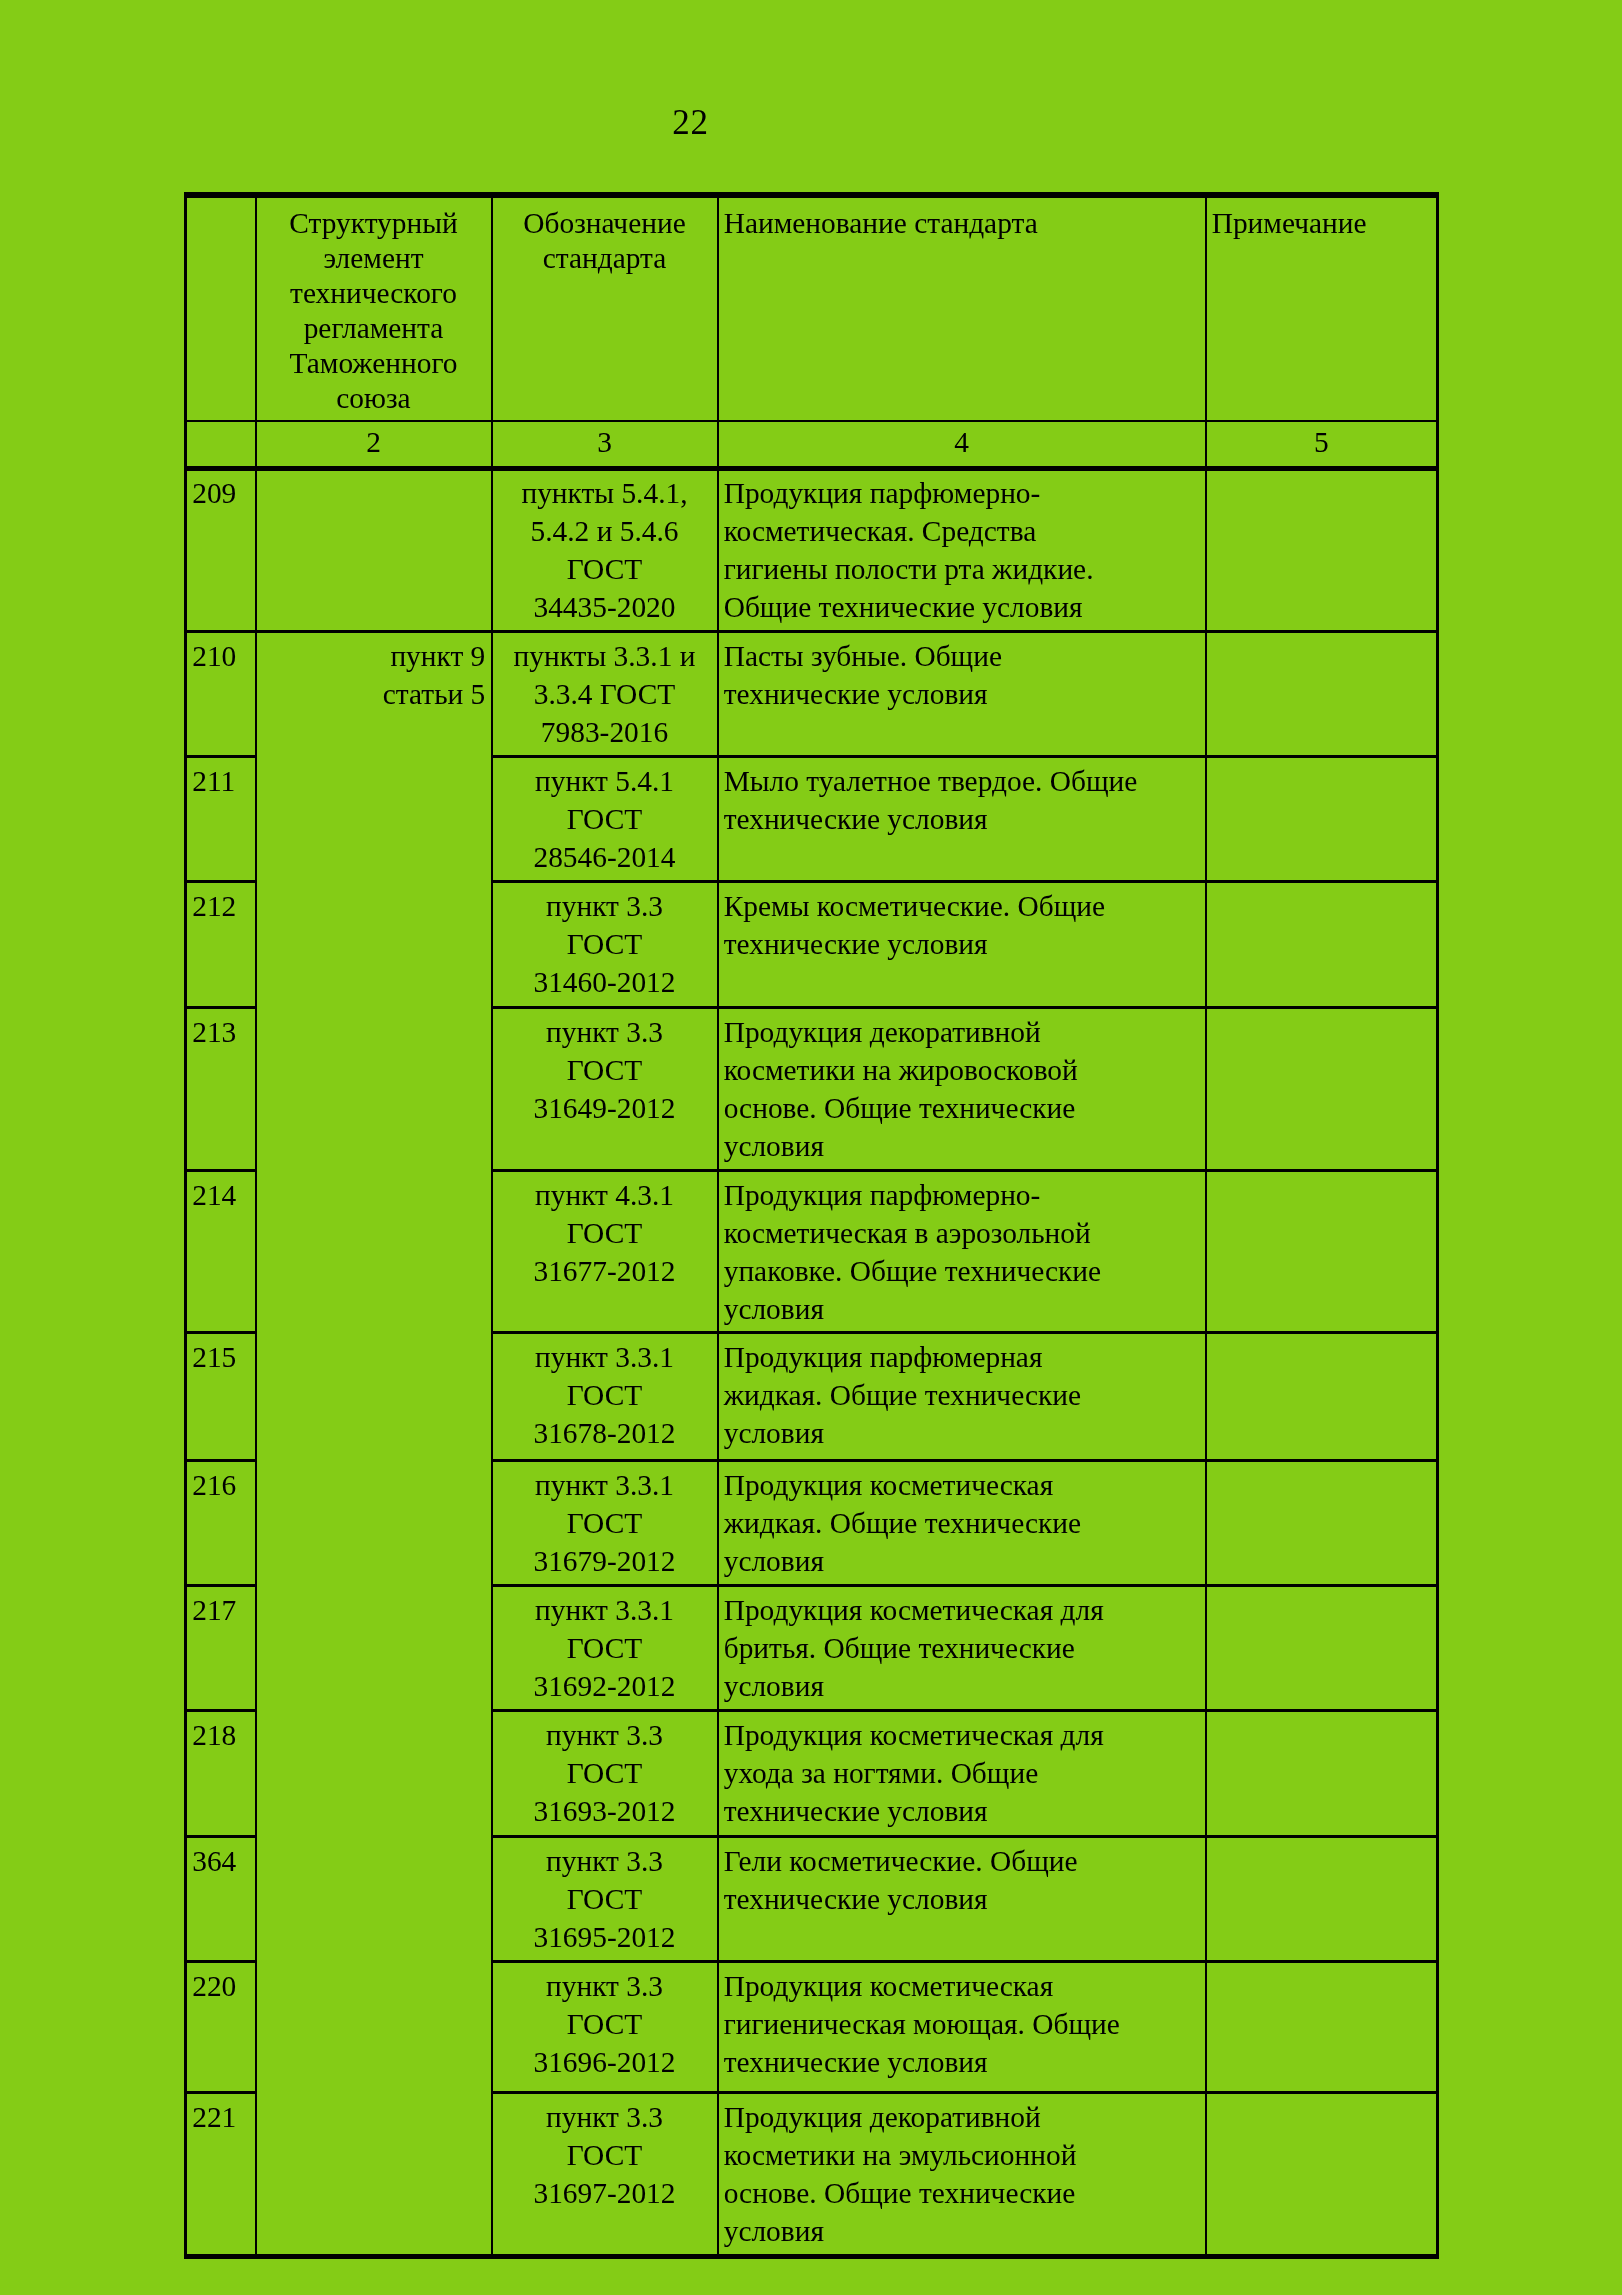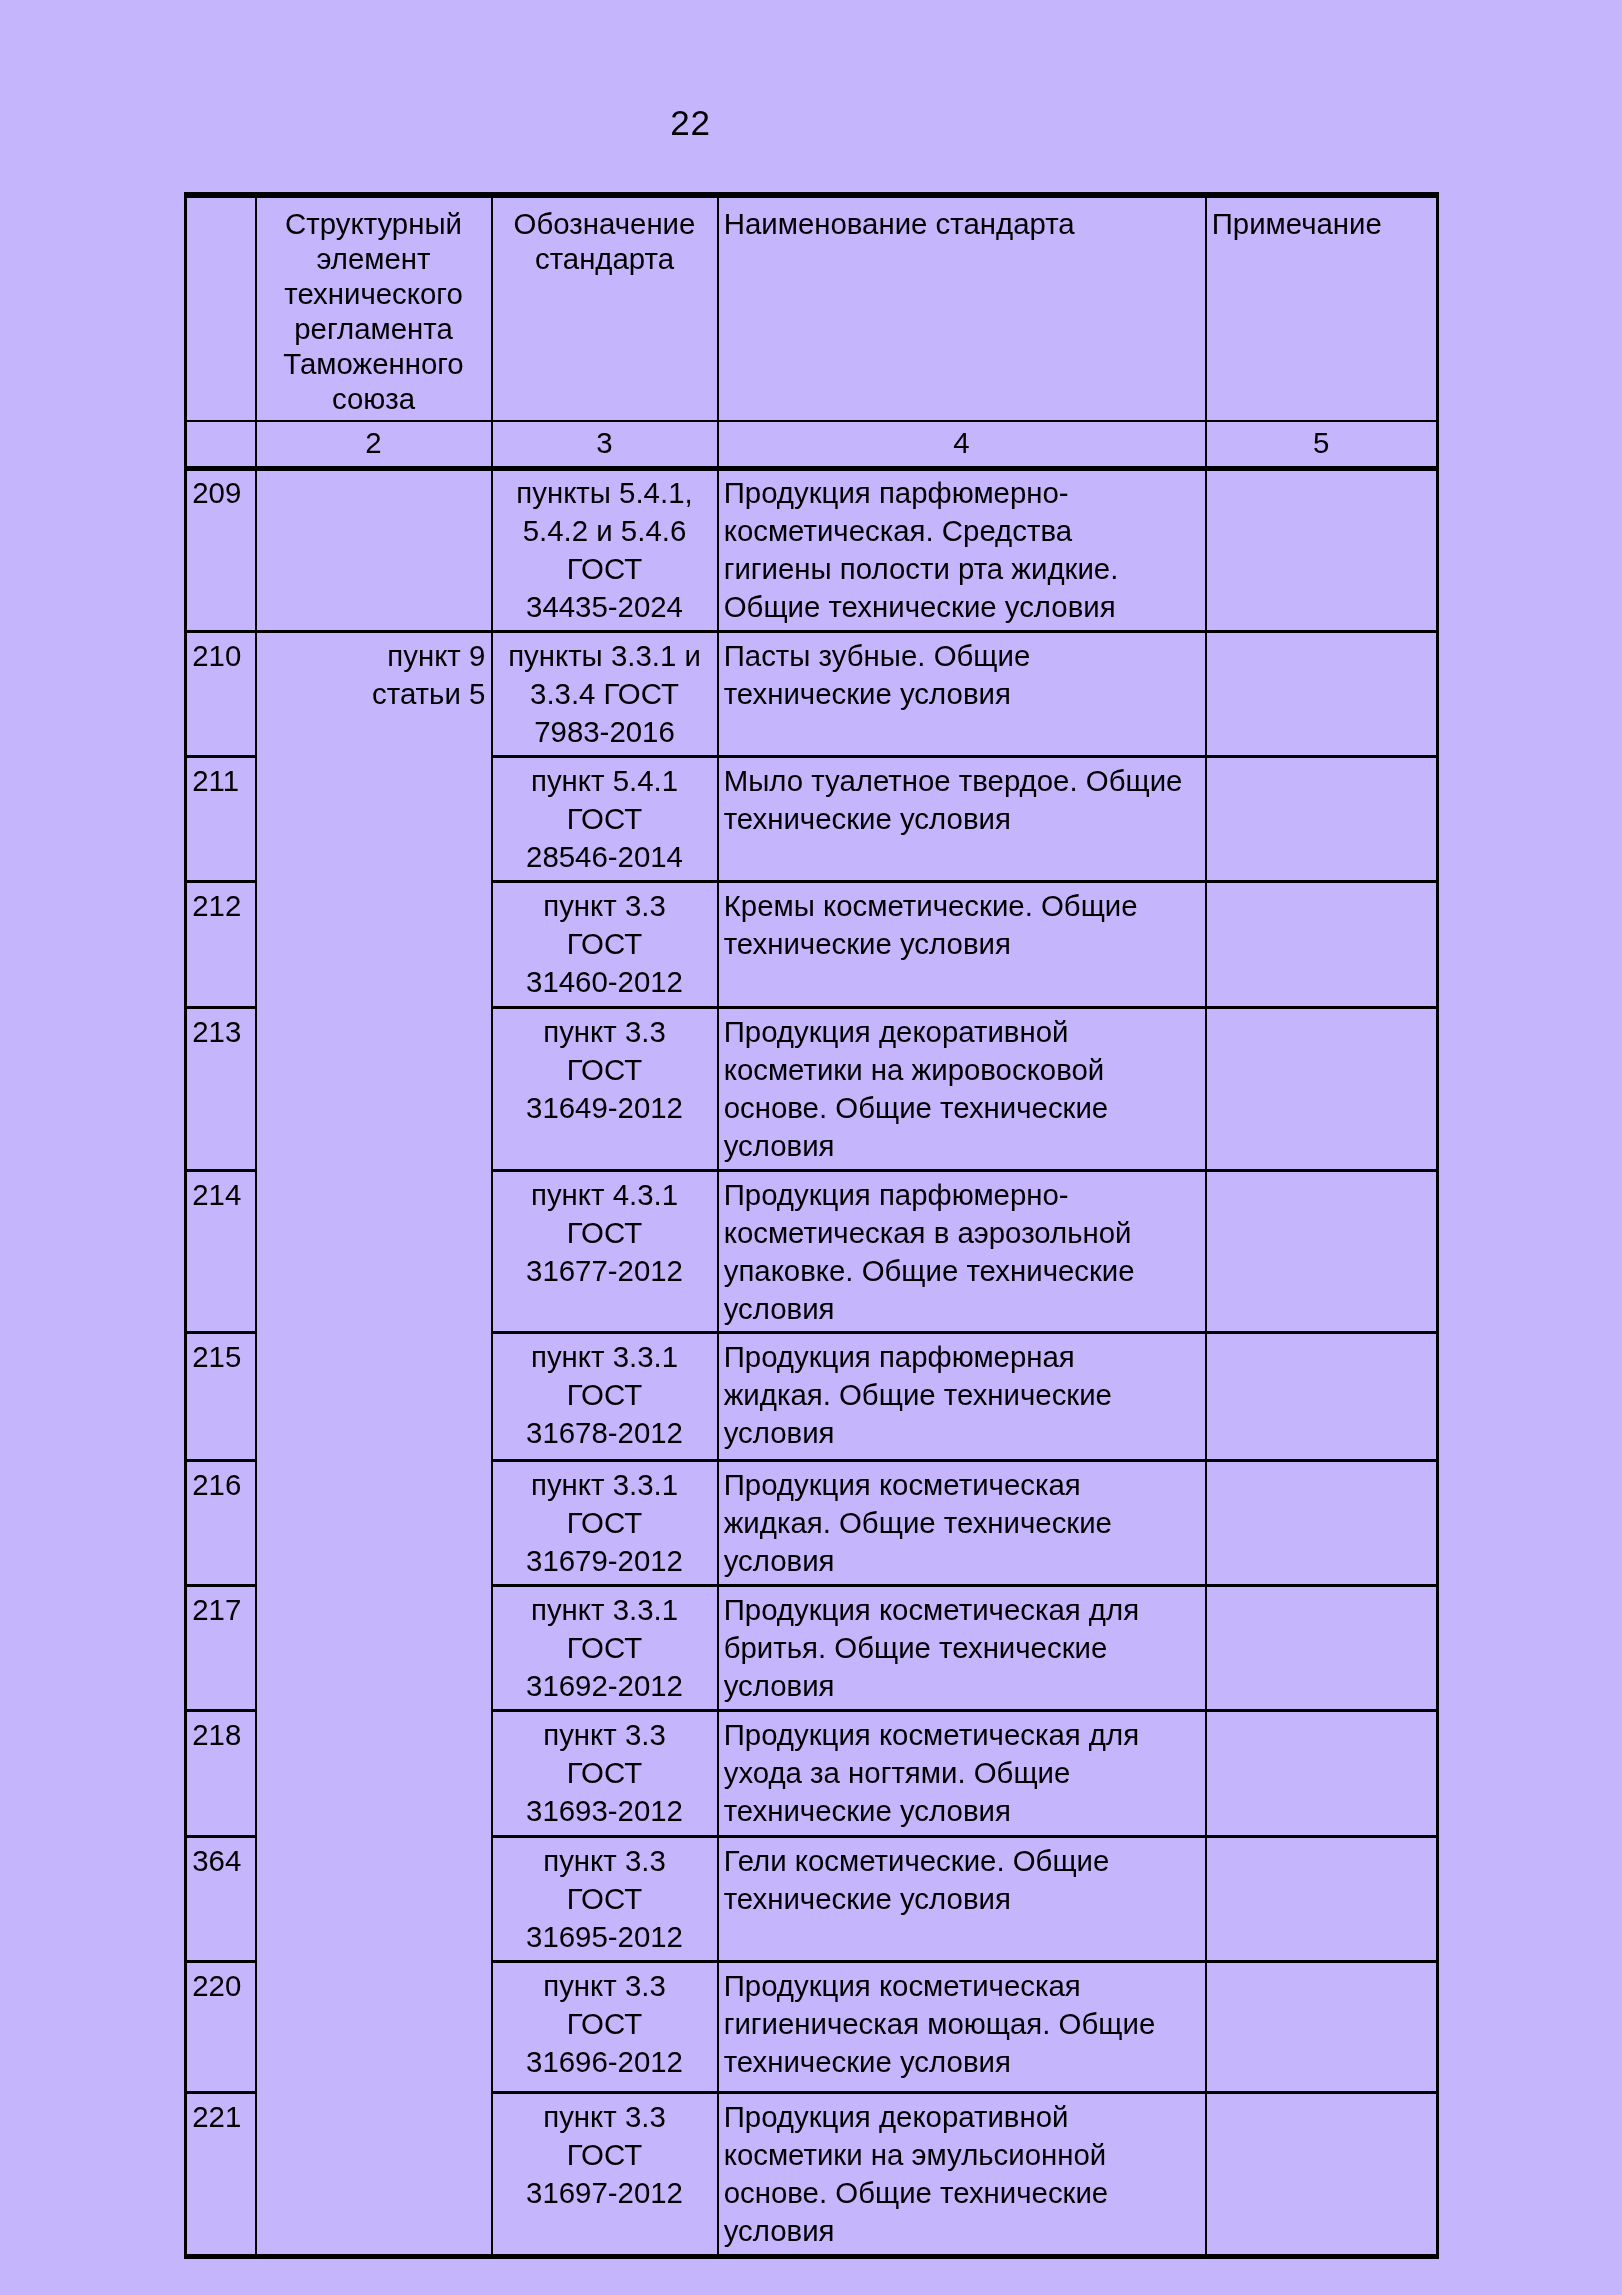--- a/index.html
+++ b/index.html
@@ -7,8 +7,8 @@
     position: relative;
     width: 1623px;
     height: 2295px;
-    background: #c4b5fd;
-    font-family: Liberation Sans, sans-serif;
+    background: #84cc16;
+    font-family: Liberation Serif, serif;
     color: #000000;
     overflow: hidden;
   }

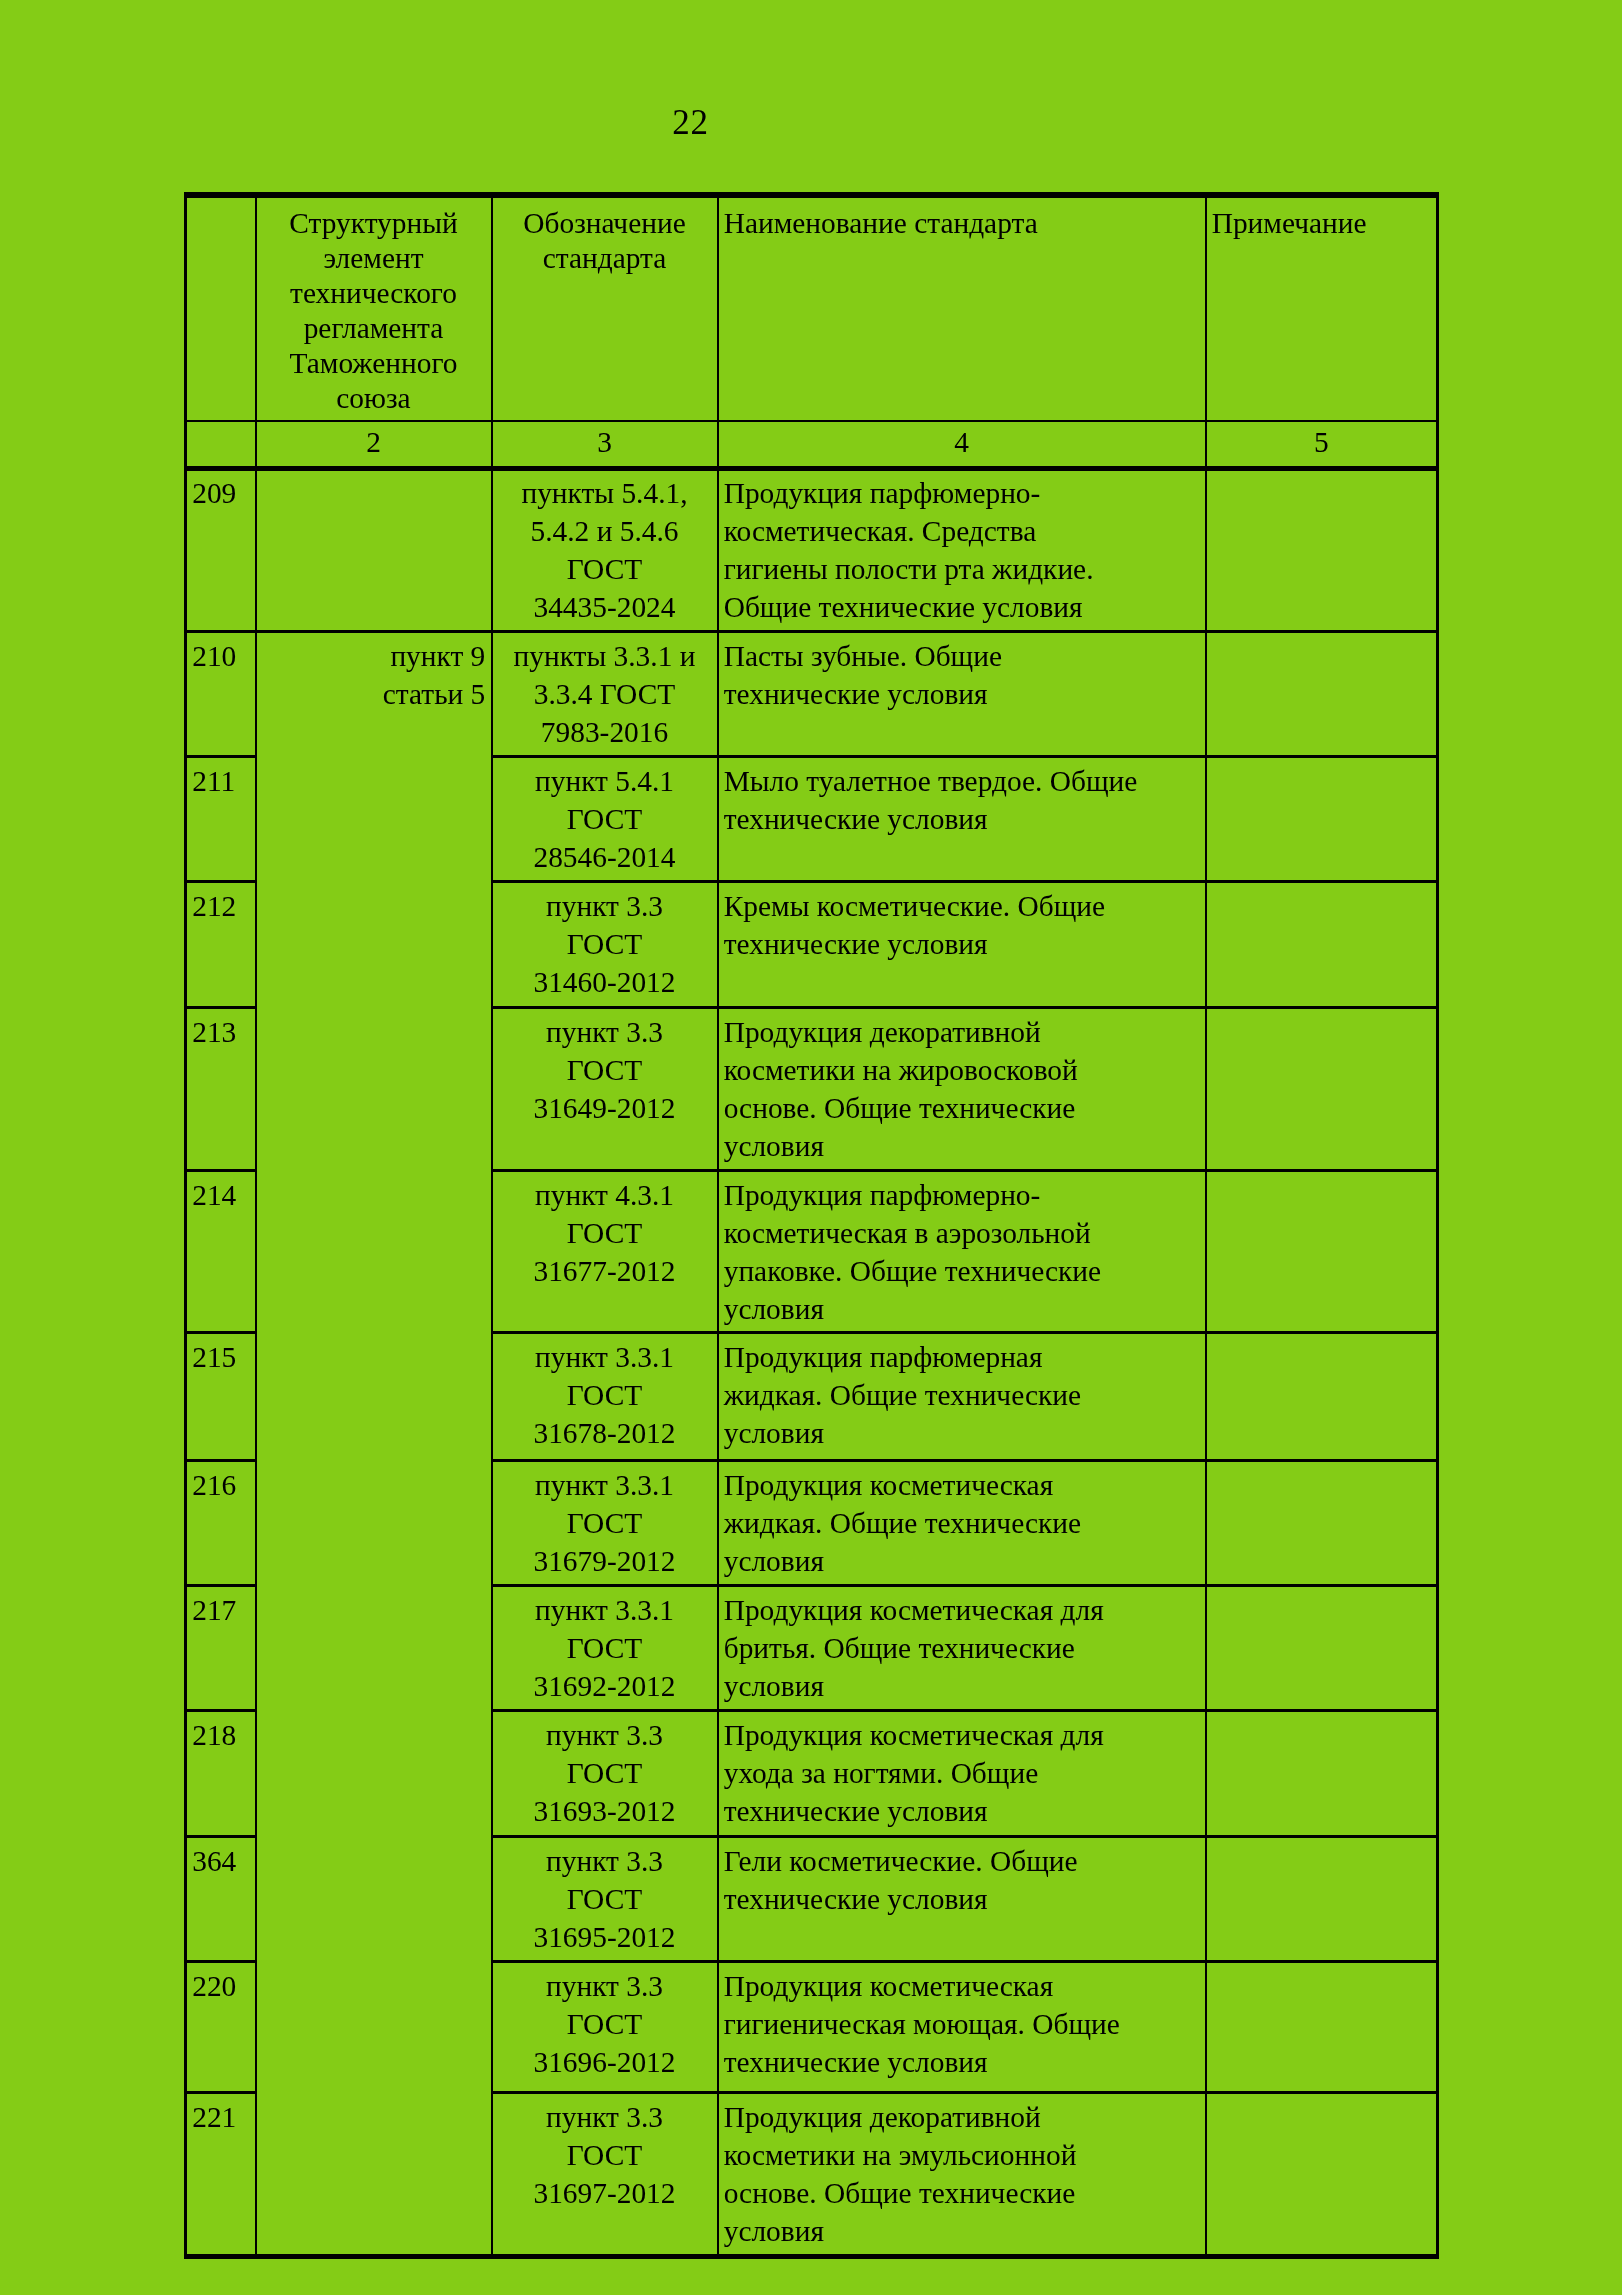--- a/index.html
+++ b/index.html
@@ -107,7 +107,7 @@
       <td class="c-desig">пункты 5.4.1,
 5.4.2 и 5.4.6
 ГОСТ
-34435-2024</td>
+34435-2020</td>
       <td class="c-name">Продукция парфюмерно-
 косметическая. Средства
 гигиены полости рта жидкие.

